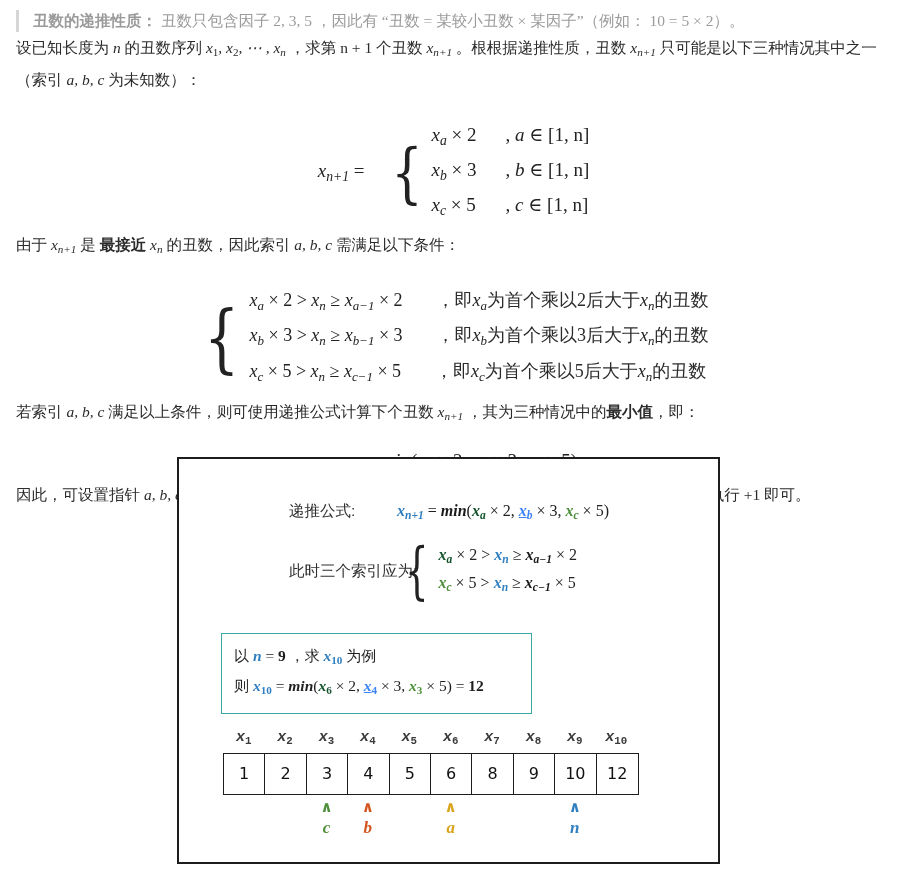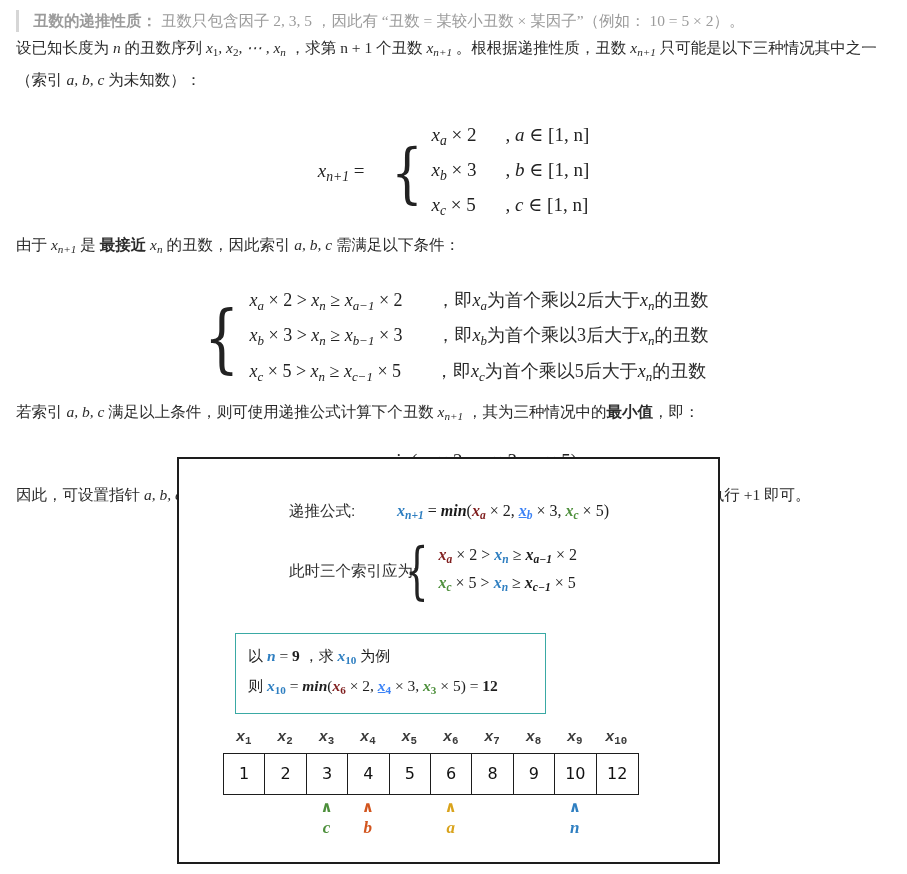--- a/index.html
+++ b/index.html
@@ -82,7 +82,7 @@
   .fmath .op { font-weight:normal; font-style:normal; color:#222; }
 
   .c-blue  { color:#2f7fc1; }
-  .c-gold  { color:#7f1d1d; }
+  .c-gold  { color:#14532d; }
   .c-red   { color:#3b82f6;text-decoration:underline; }
   .c-green { color:#4d8f3b; }
   .c-dark  { color:#1a1a1a; }

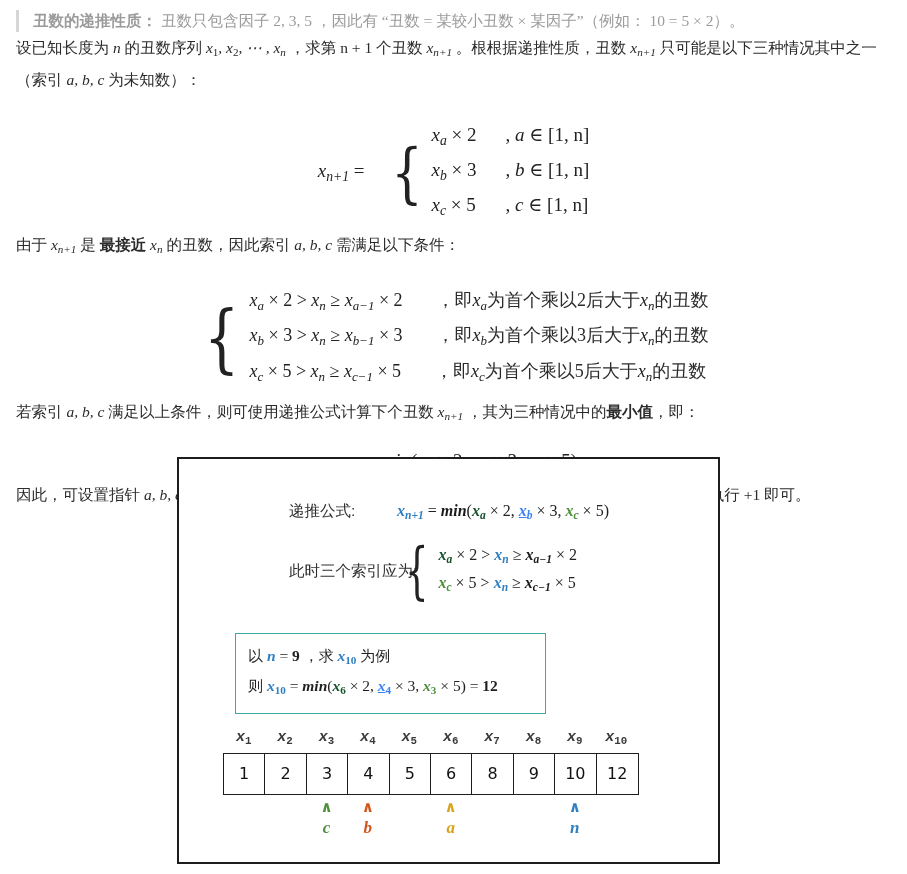--- a/index.html
+++ b/index.html
@@ -101,7 +101,7 @@
 
   
   .exbox {
-    position:absolute; left:56px; top:174px; width:311px;
+    position:absolute; left:42px; top:174px; width:311px;
     border: 1.5px solid #3aa9a4; background:#fff;
     padding: 9px 12px 10px 12px;
   }

